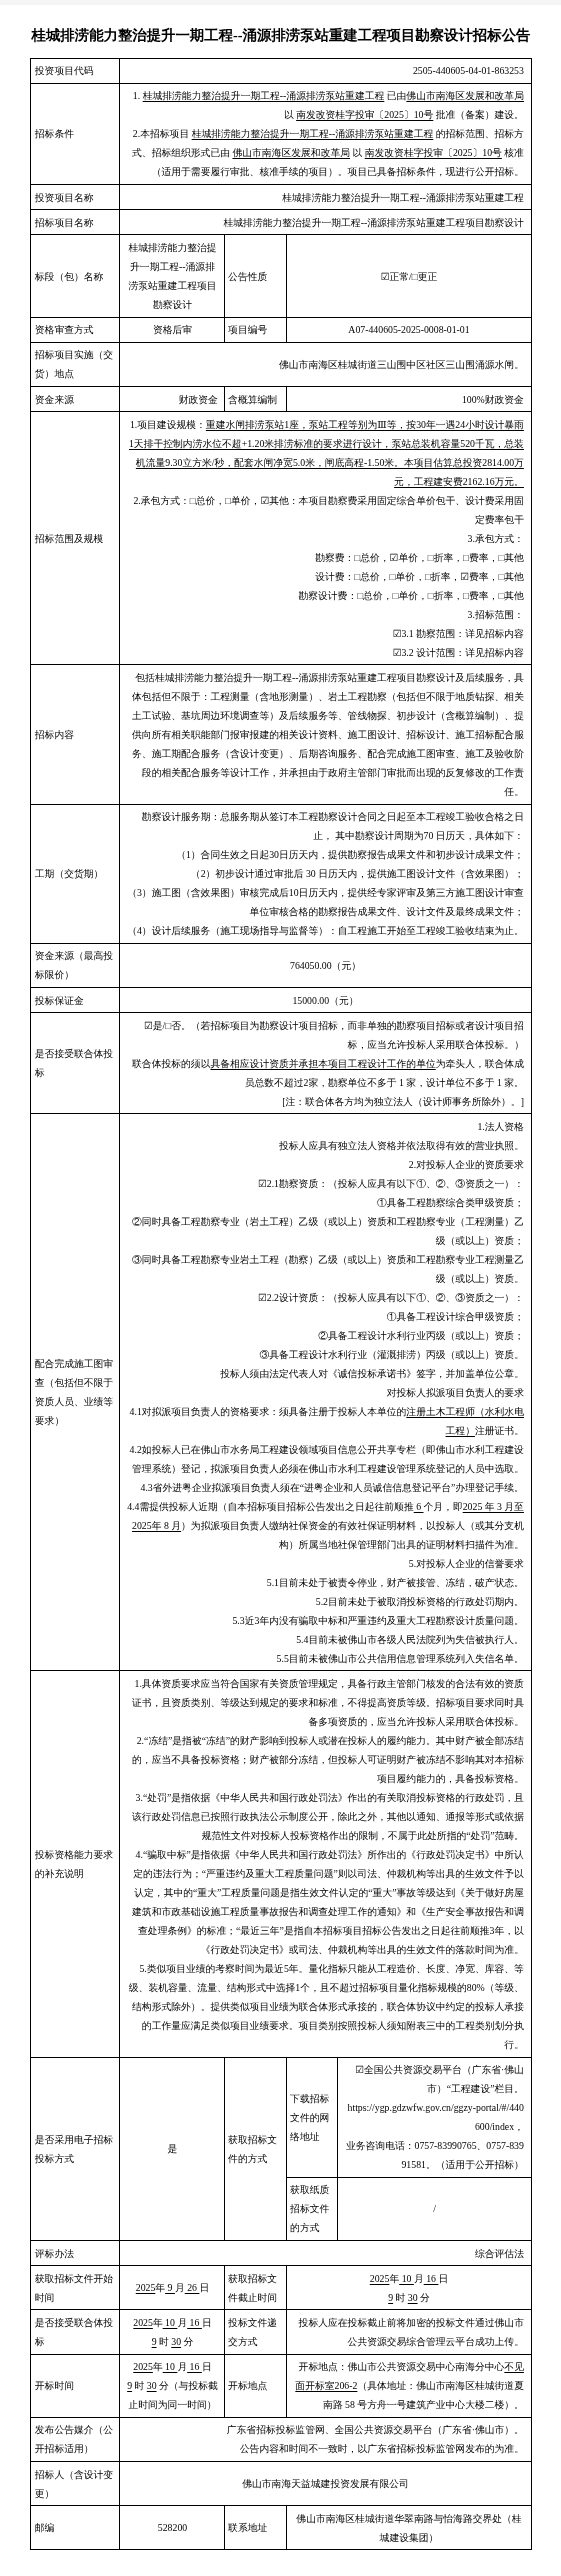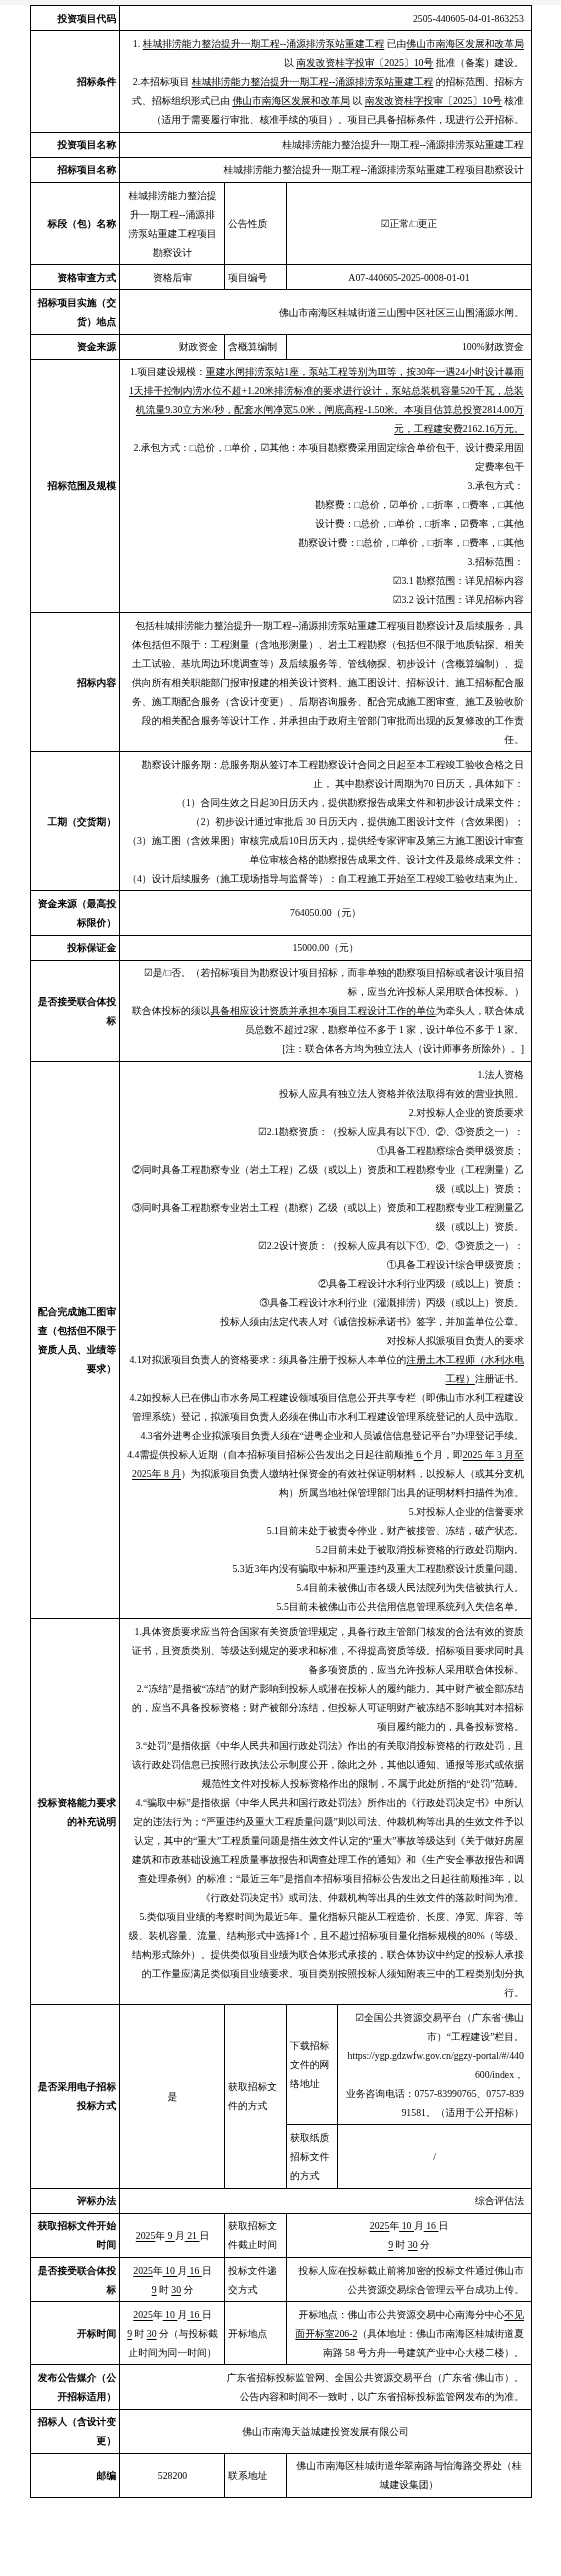--- a/index.html
+++ b/index.html
@@ -21,6 +21,7 @@
 <div class="topstrip"></div>
 <div class="page">
 
+  <h1 class="doc-title">桂城排涝能力整治提升一期工程--涌源排涝泵站重建工程项目勘察设计招标公告</h1>
 
   <table class="doc">
     <colgroup>

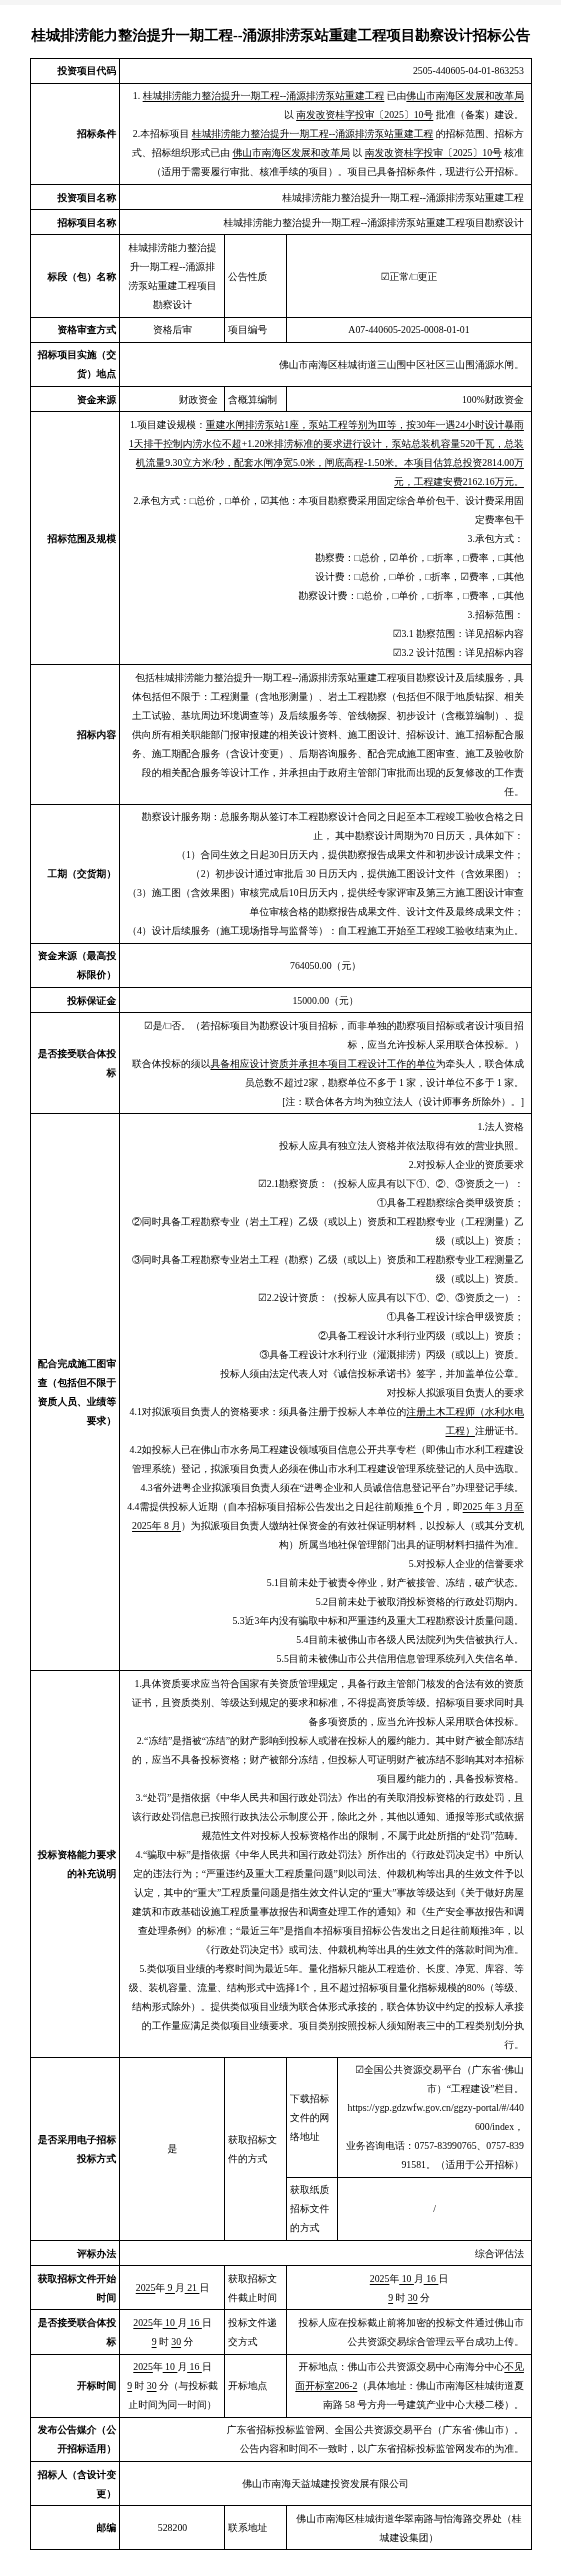--- a/index.html
+++ b/index.html
@@ -9,7 +9,7 @@
   .doc-title{font-size:14.4px;font-weight:bold;text-align:center;margin:19.7px 17px 11.8px;line-height:1.45;}
   table.doc{border-collapse:collapse;margin:0 auto;width:500px;table-layout:fixed;border:1.3px solid #000;}
   td{border:0.7px solid #000;padding:2.6px 6.6px;font-size:9.8px;line-height:19px;vertical-align:middle;word-break:break-all;}
-  td.lbl{text-align:right;padding:2.6px 3.3px;font-weight:bold;}
+  td.lbl{text-align:left;padding:2.6px 3.3px;}
   td.sublbl{text-align:left;padding:2.6px 2.6px;}
   .c{text-align:center;}
   .l{text-align:right;}

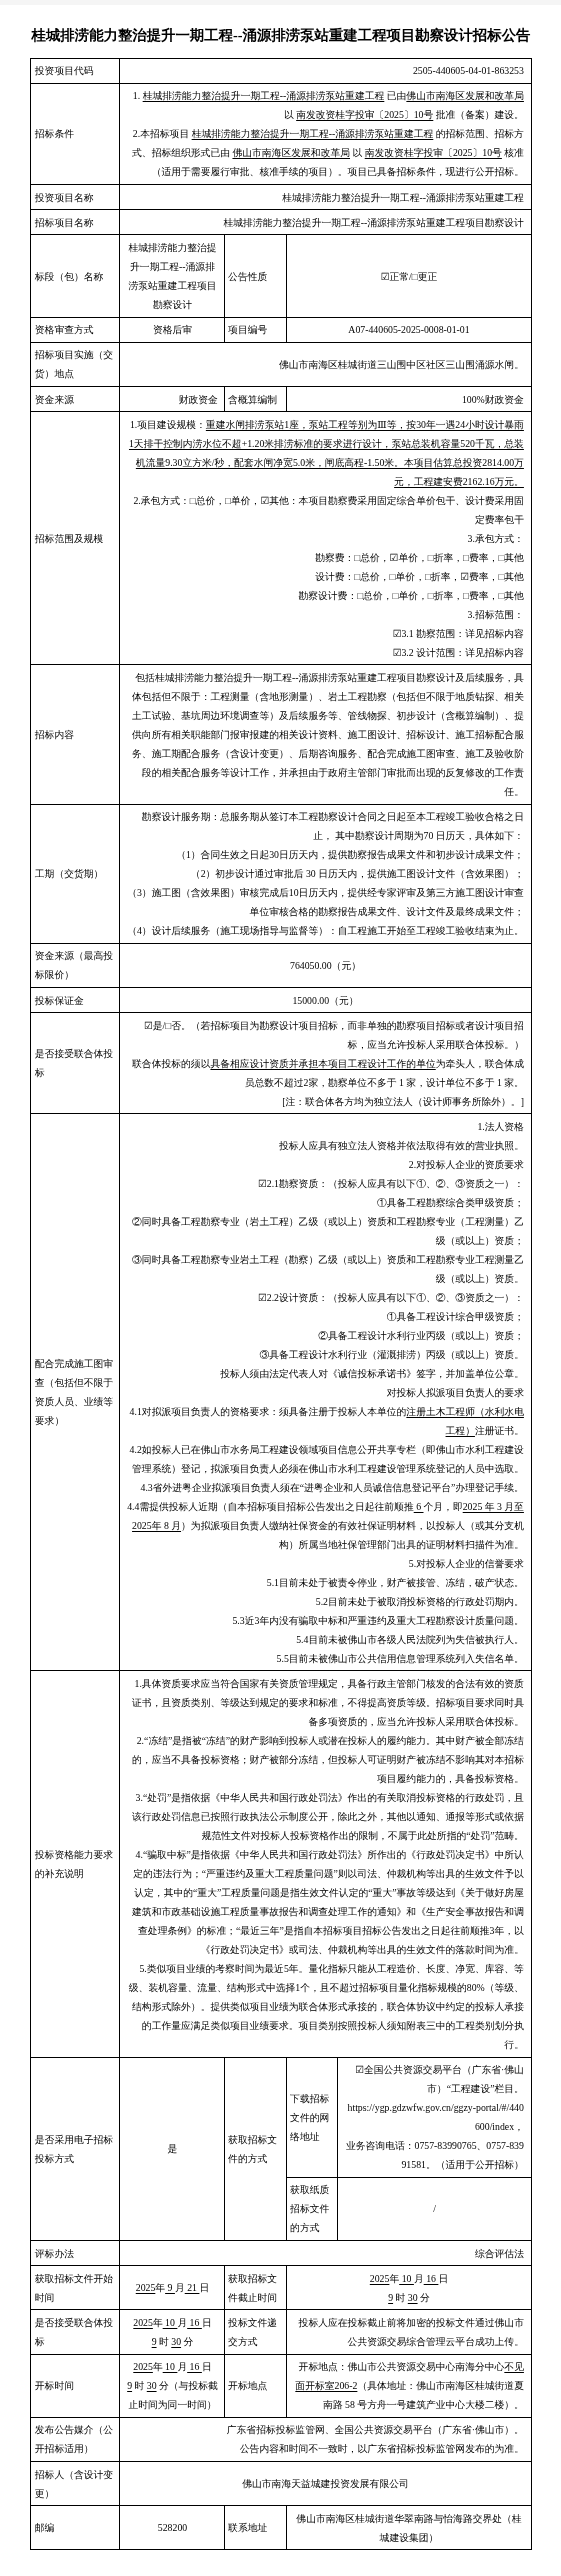--- a/index.html
+++ b/index.html
@@ -138,7 +138,7 @@
 
     <tr>
       <td class="lbl">获取招标文件开始时间</td>
-      <td class="c"><u>2025</u>年<u> 9 </u>月<u> 21 </u>日</td>
+      <td class="c"><u>2025</u>年<u> 9 </u>月<u> 26 </u>日</td>
       <td class="sublbl">获取招标文件截止时间</td>
       <td colspan="2" class="c"><u>2025</u>年<u> 10 </u>月<u> 16 </u>日<br><u>9</u> 时 <u>30</u> 分</td>
     </tr>

